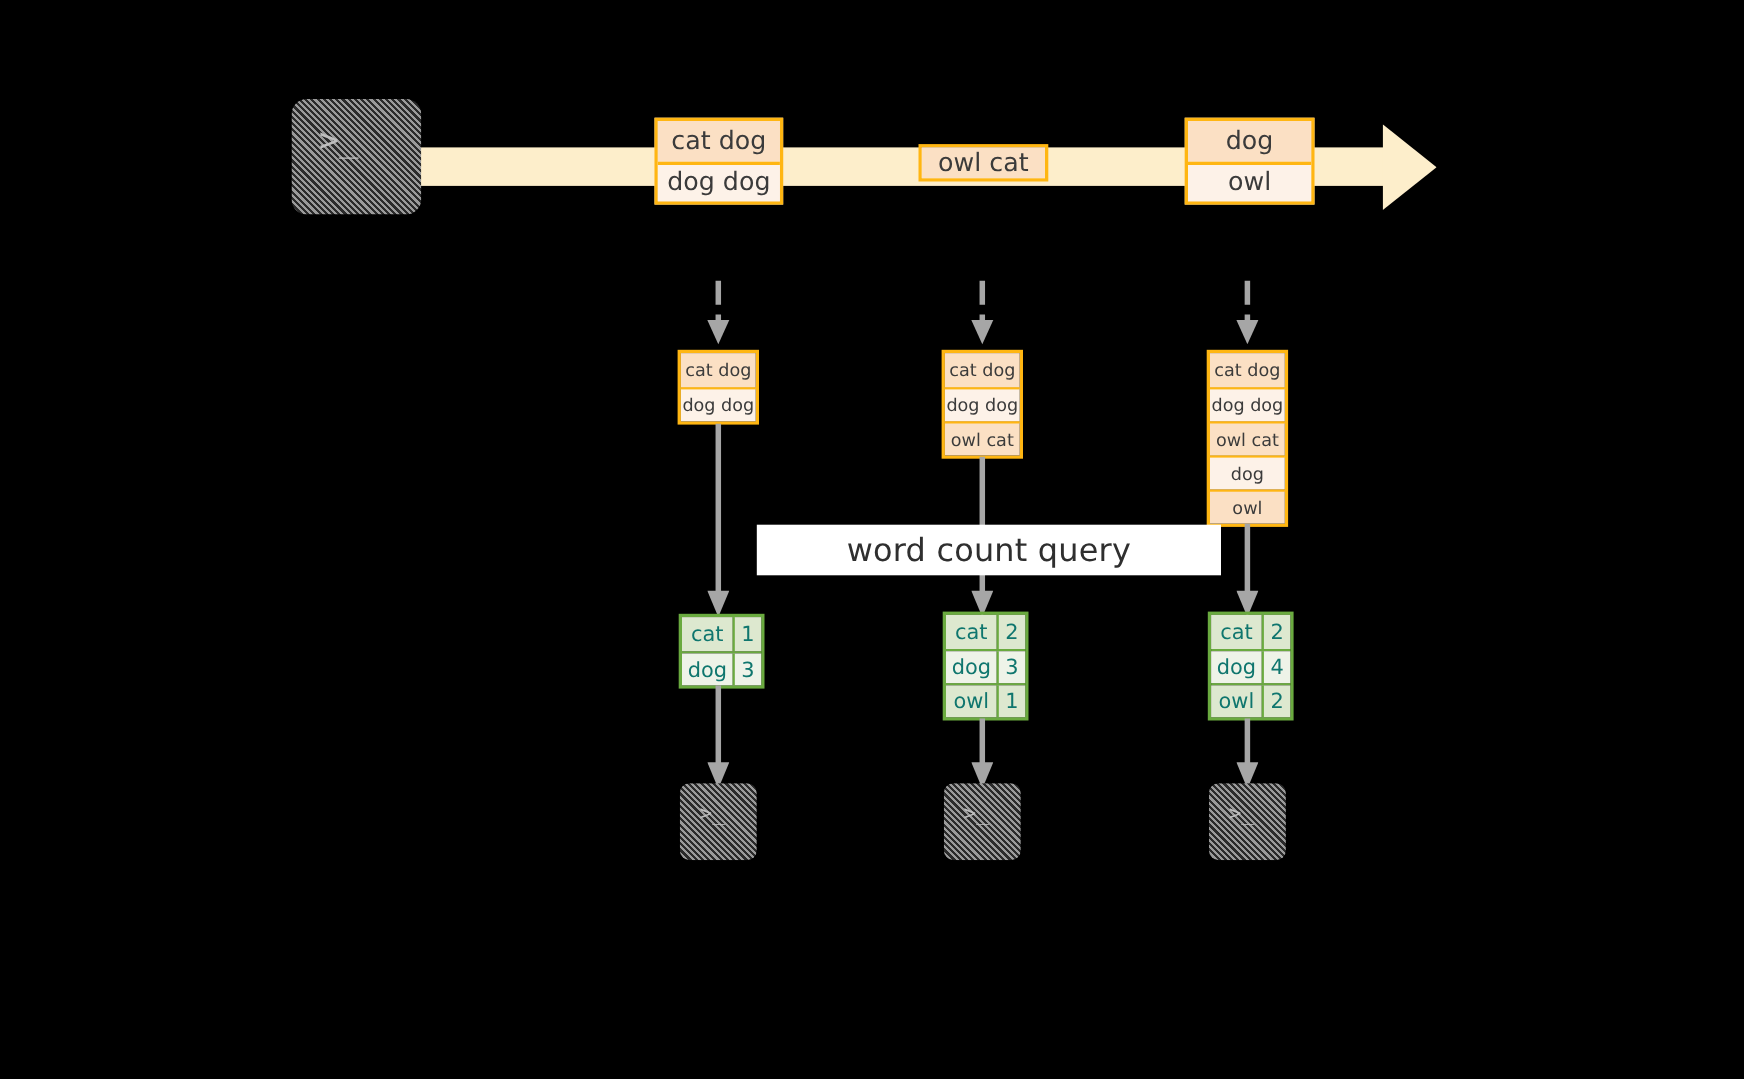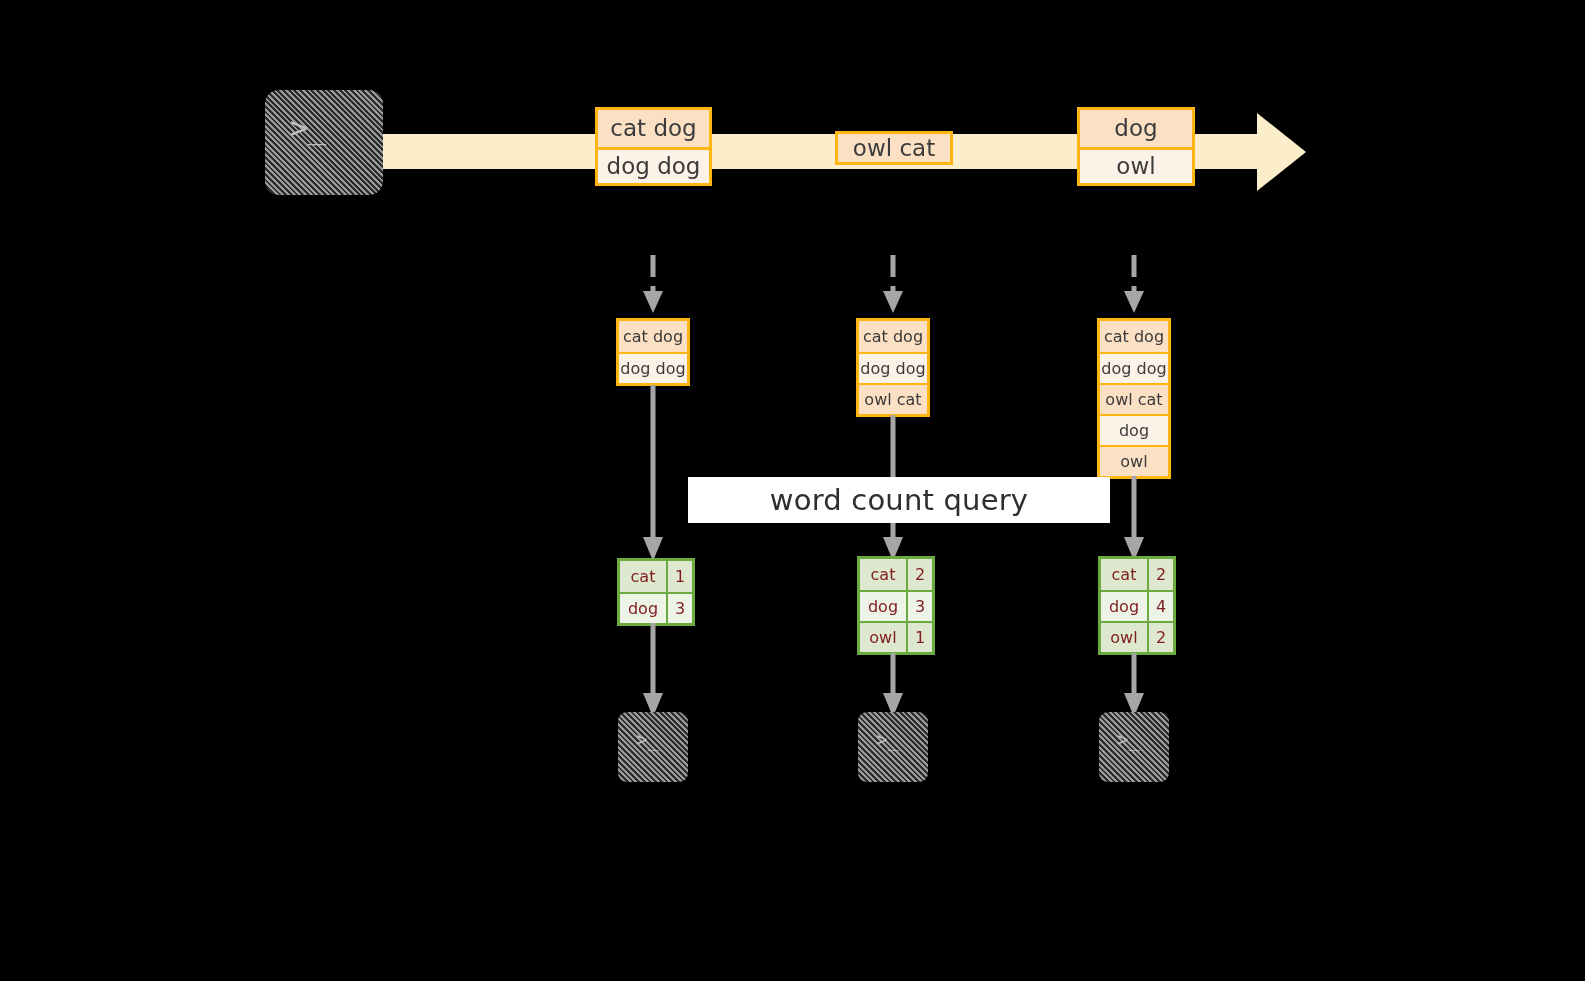--- a/index.html
+++ b/index.html
@@ -60,7 +60,7 @@
   .gtab .grow{display:flex;height:31px;box-sizing:border-box;}
   .gtab .grow + .grow{border-top:2px solid #6aaa3f;}
   .gtab .gk,.gtab .gv{box-sizing:border-box;display:flex;align-items:center;
-        justify-content:center;font-size:16px;color:#7f1d1d;}
+        justify-content:center;font-size:19px;color:#0f766e;}
   .gtab .gk{width:46px;}
   .gtab .gv{width:26px;border-left:2px solid #6aaa3f;}
   .gtab .g-odd .gk,.gtab .g-odd .gv{background:#dde8cf;}

